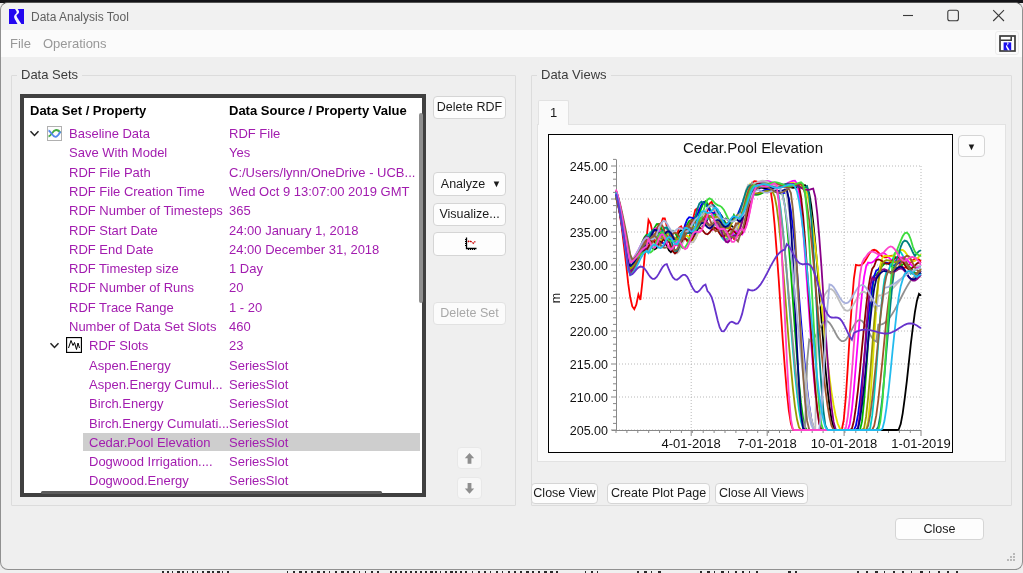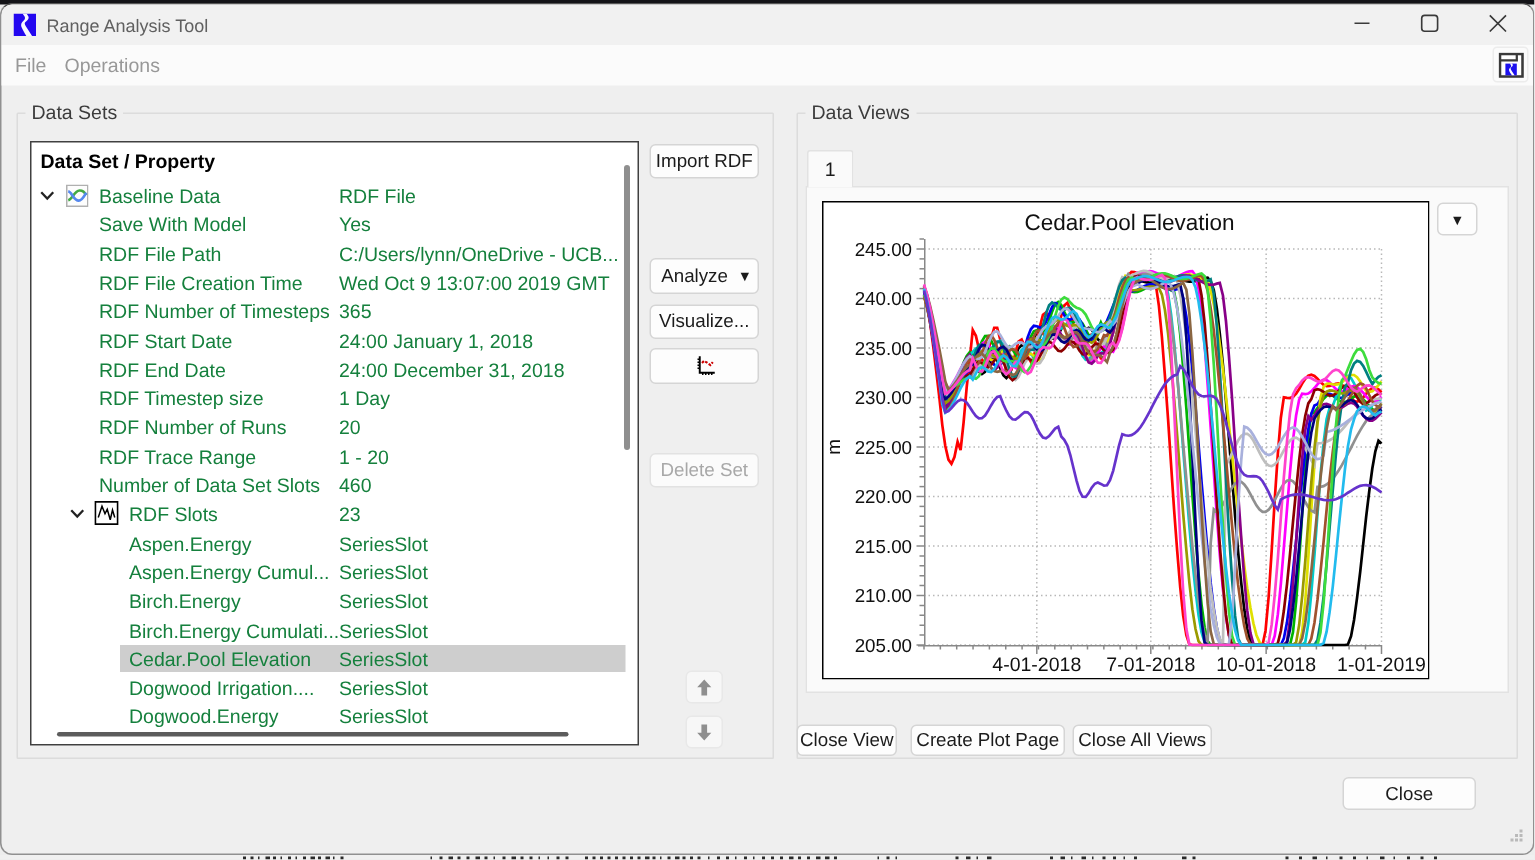--- a/index.html
+++ b/index.html
@@ -25,7 +25,7 @@
   <rect x="0" y="0" width="16" height="16" fill="#2307f0"></rect>
   <path d="M6.4,0 L9.2,0 C10.8,1.9 11.4,3.3 10.0,4.7 C8.7,6.0 7.9,6.4 8.0,7.3 C8.1,8.4 9.4,10.0 10.6,11.9 L13.2,16 L9.1,16 C7.7,13.4 6.3,11.3 5.6,9.4 C5.0,7.6 5.9,6.3 7.1,5.2 C8.3,4.1 8.5,3.3 7.8,2.0 C7.5,1.4 6.8,0.6 6.4,0 Z" fill="#f7f7ff"></path>
 </svg>
-<div class="abs" style="left:31px;top:10px;font-size:12px;color:#606060">Range Analysis Tool</div>
+<div class="abs" style="left:31px;top:10px;font-size:12px;color:#606060">Data Analysis Tool</div>
 <svg class="abs" style="left:900px;top:9px" width="108" height="13" viewBox="0 0 108 13">
   <line x1="3" y1="6.5" x2="13" y2="6.5" stroke="#3a3a3a" stroke-width="1.1"></line>
   <rect x="47.8" y="1.2" width="10.6" height="10.6" fill="none" stroke="#3a3a3a" stroke-width="1.1" rx="2"></rect>

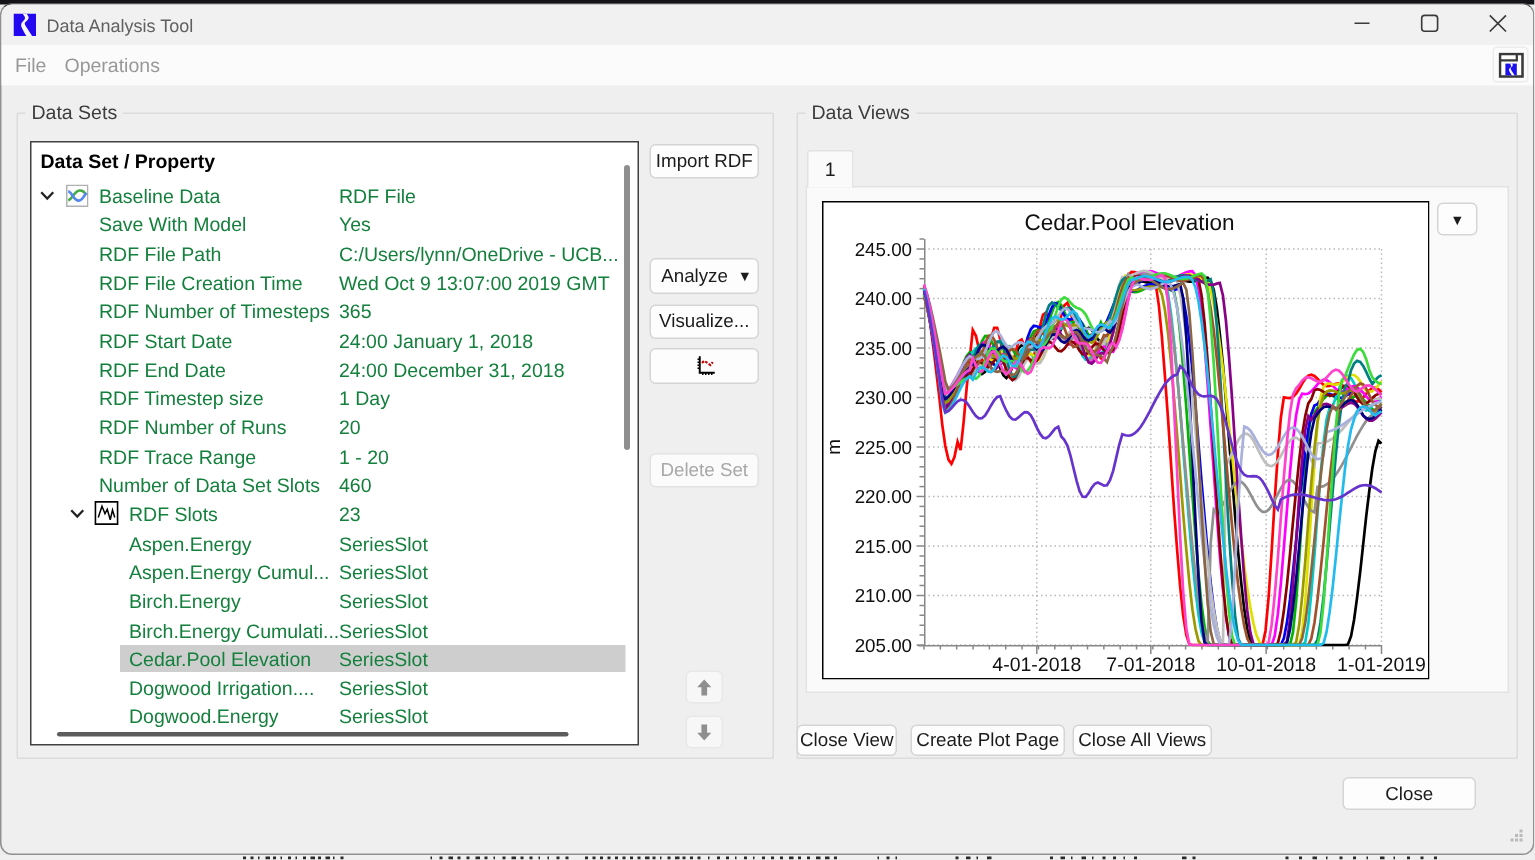--- a/index.html
+++ b/index.html
@@ -12,7 +12,7 @@
 .gbl{position:absolute;font-size:13px;color:#3c3c3c;background:#efefef;padding:0 4px;height:14px;line-height:14px}
 .btn{position:absolute;background:#fdfdfd;border:1px solid #d5d5d5;border-radius:4px;font-size:12.5px;color:#1b1b1b;text-align:center}
 .btn.dis{color:#a8a8a8;border-color:#e2e2e2;background:#fbfbfb}
-#tree{position:absolute;left:20px;top:94px;width:406px;height:403px;background:#fff;border:1px solid #404040}
+#tree{position:absolute;left:20px;top:94px;width:406px;height:403px;background:#fff;border:4px solid #404040}
 .trow{position:absolute;height:19px;font-size:13px;color:#15803d;white-space:nowrap}
 .hdr{font-weight:bold;font-size:13px;color:#000;position:absolute;white-space:nowrap}
 </style></head><body>

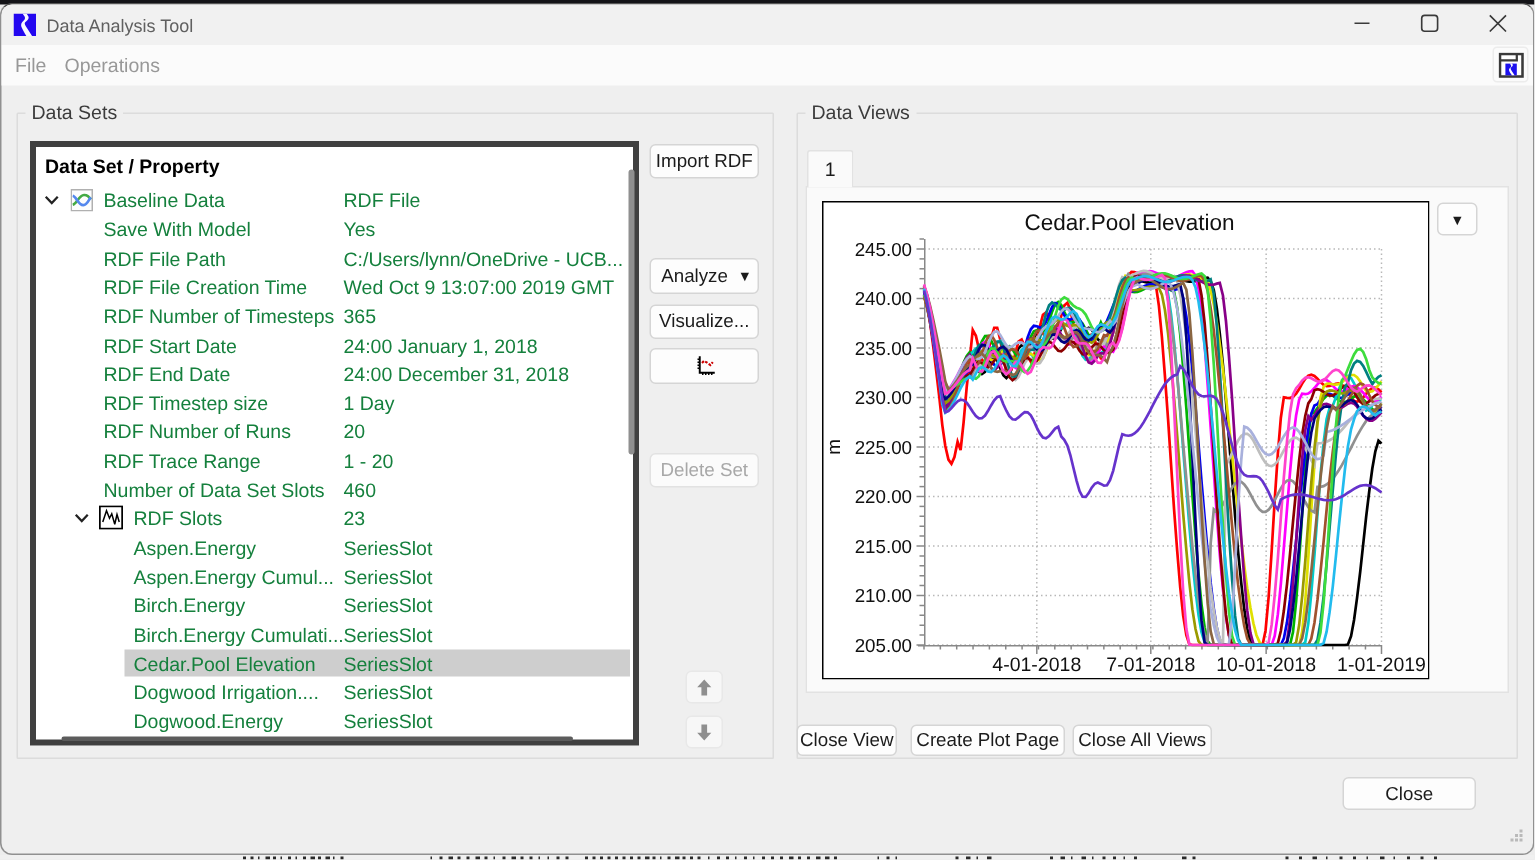--- a/index.html
+++ b/index.html
@@ -46,6 +46,7 @@
 <div class="gbl" style="left:17px;top:68px">Data Sets</div>
 <div id="tree">
   <div class="hdr" style="left:6px;top:5px">Data Set / Property</div>
+  <div class="hdr" style="left:205px;top:5px">Data Source / Property Value</div>
   <div id="rows">
       <div class="trow" style="left:0;top:26.0px;width:404px">
         <svg class="abs" style="left:5px;top:4px" width="11" height="11" viewBox="0 0 11 11">

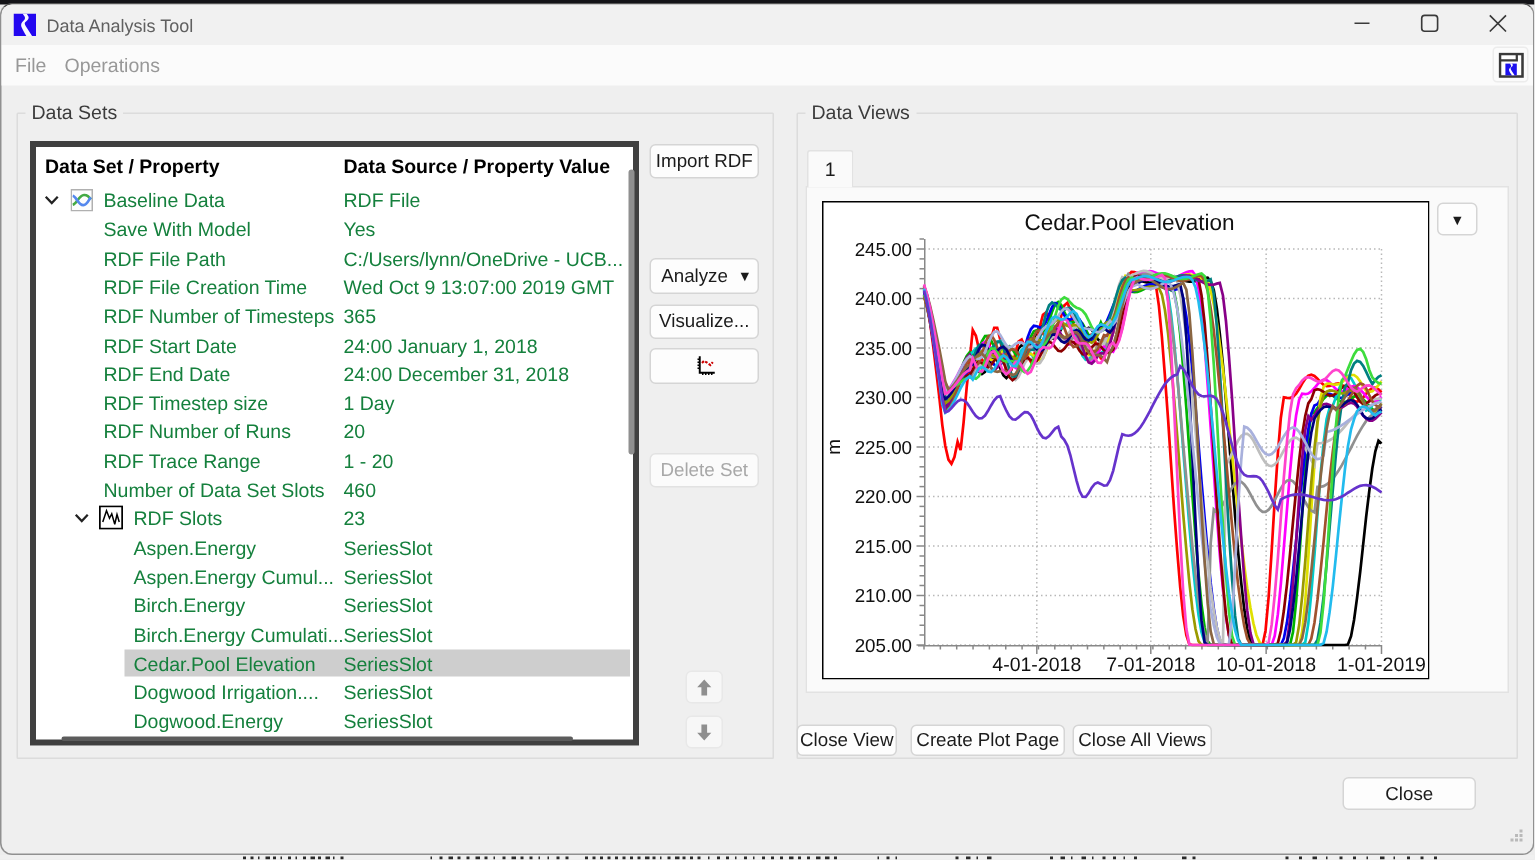--- a/index.html
+++ b/index.html
@@ -145,7 +145,7 @@
   <div class="abs" style="left:17px;top:393px;width:341px;height:3px;background:#5c5c5c;border-radius:2px"></div>
 </div>
 
-<div class="btn" style="left:433px;top:96px;width:73px;height:23px;line-height:21px">Import RDF</div>
+<div class="btn" style="left:433px;top:96px;width:73px;height:23px;line-height:21px">Delete RDF</div>
 <div class="btn" style="left:433px;top:172px;width:73px;height:24px;line-height:22px">Analyze <span style="font-size:9.5px;position:relative;top:-1px;left:3px">▼</span></div>
 <div class="btn" style="left:433px;top:203px;width:73px;height:23px;line-height:21px">Visualize...</div>
 <div class="btn" style="left:433px;top:232px;width:73px;height:24px">

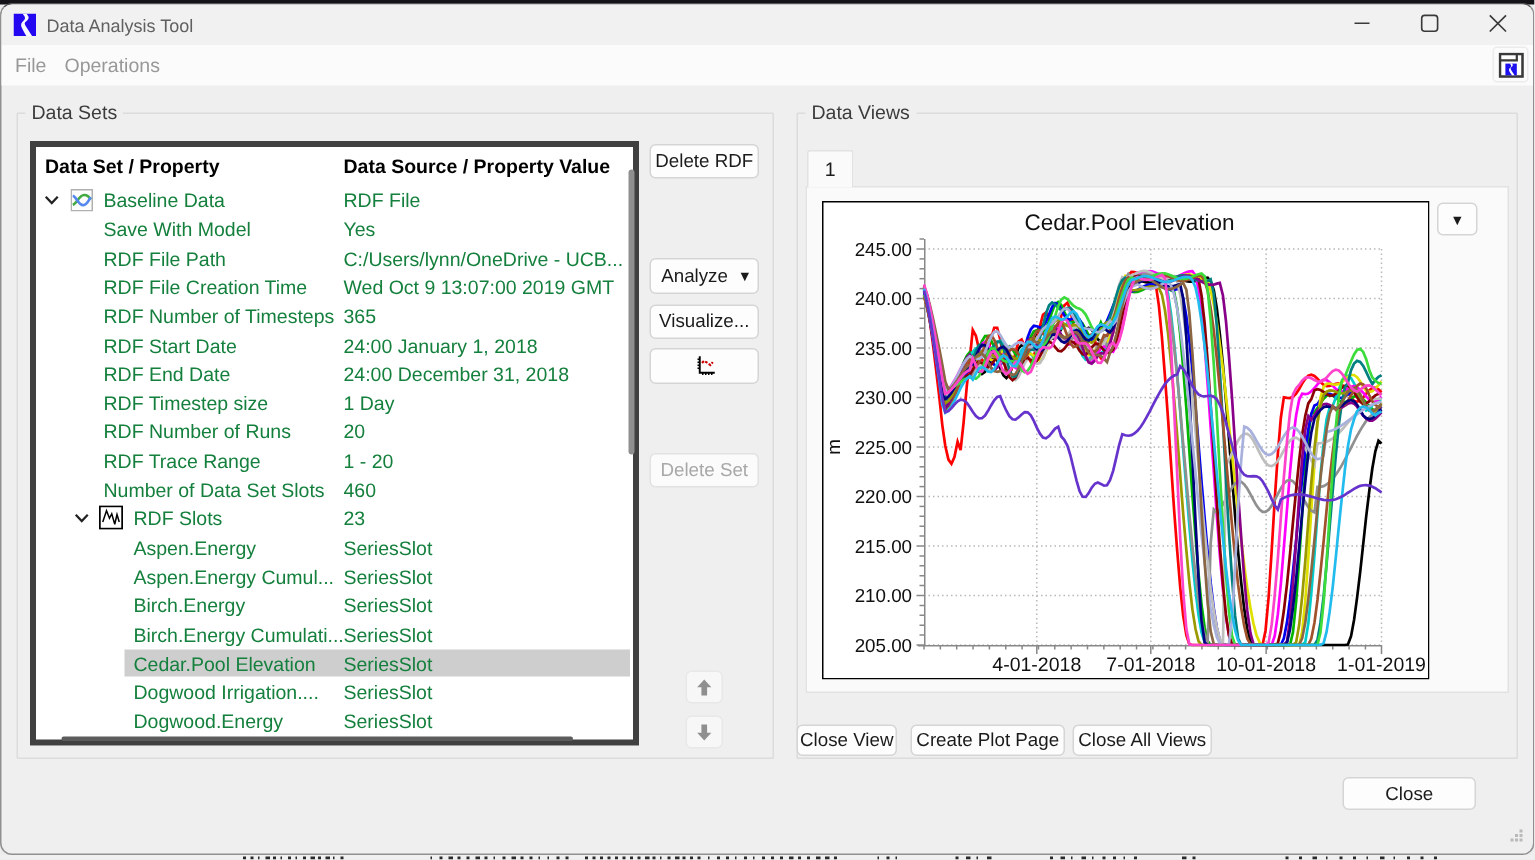--- a/index.html
+++ b/index.html
@@ -13,7 +13,7 @@
 .btn{position:absolute;background:#fdfdfd;border:1px solid #d5d5d5;border-radius:4px;font-size:12.5px;color:#1b1b1b;text-align:center}
 .btn.dis{color:#a8a8a8;border-color:#e2e2e2;background:#fbfbfb}
 #tree{position:absolute;left:20px;top:94px;width:406px;height:403px;background:#fff;border:4px solid #404040}
-.trow{position:absolute;height:19px;font-size:13px;color:#15803d;white-space:nowrap}
+.trow{position:absolute;height:19px;font-size:13px;color:#a21caf;white-space:nowrap}
 .hdr{font-weight:bold;font-size:13px;color:#000;position:absolute;white-space:nowrap}
 </style></head><body>
 <div class="abs" style="left:0;top:0;width:1023px;height:3px;background:#141418"></div>

